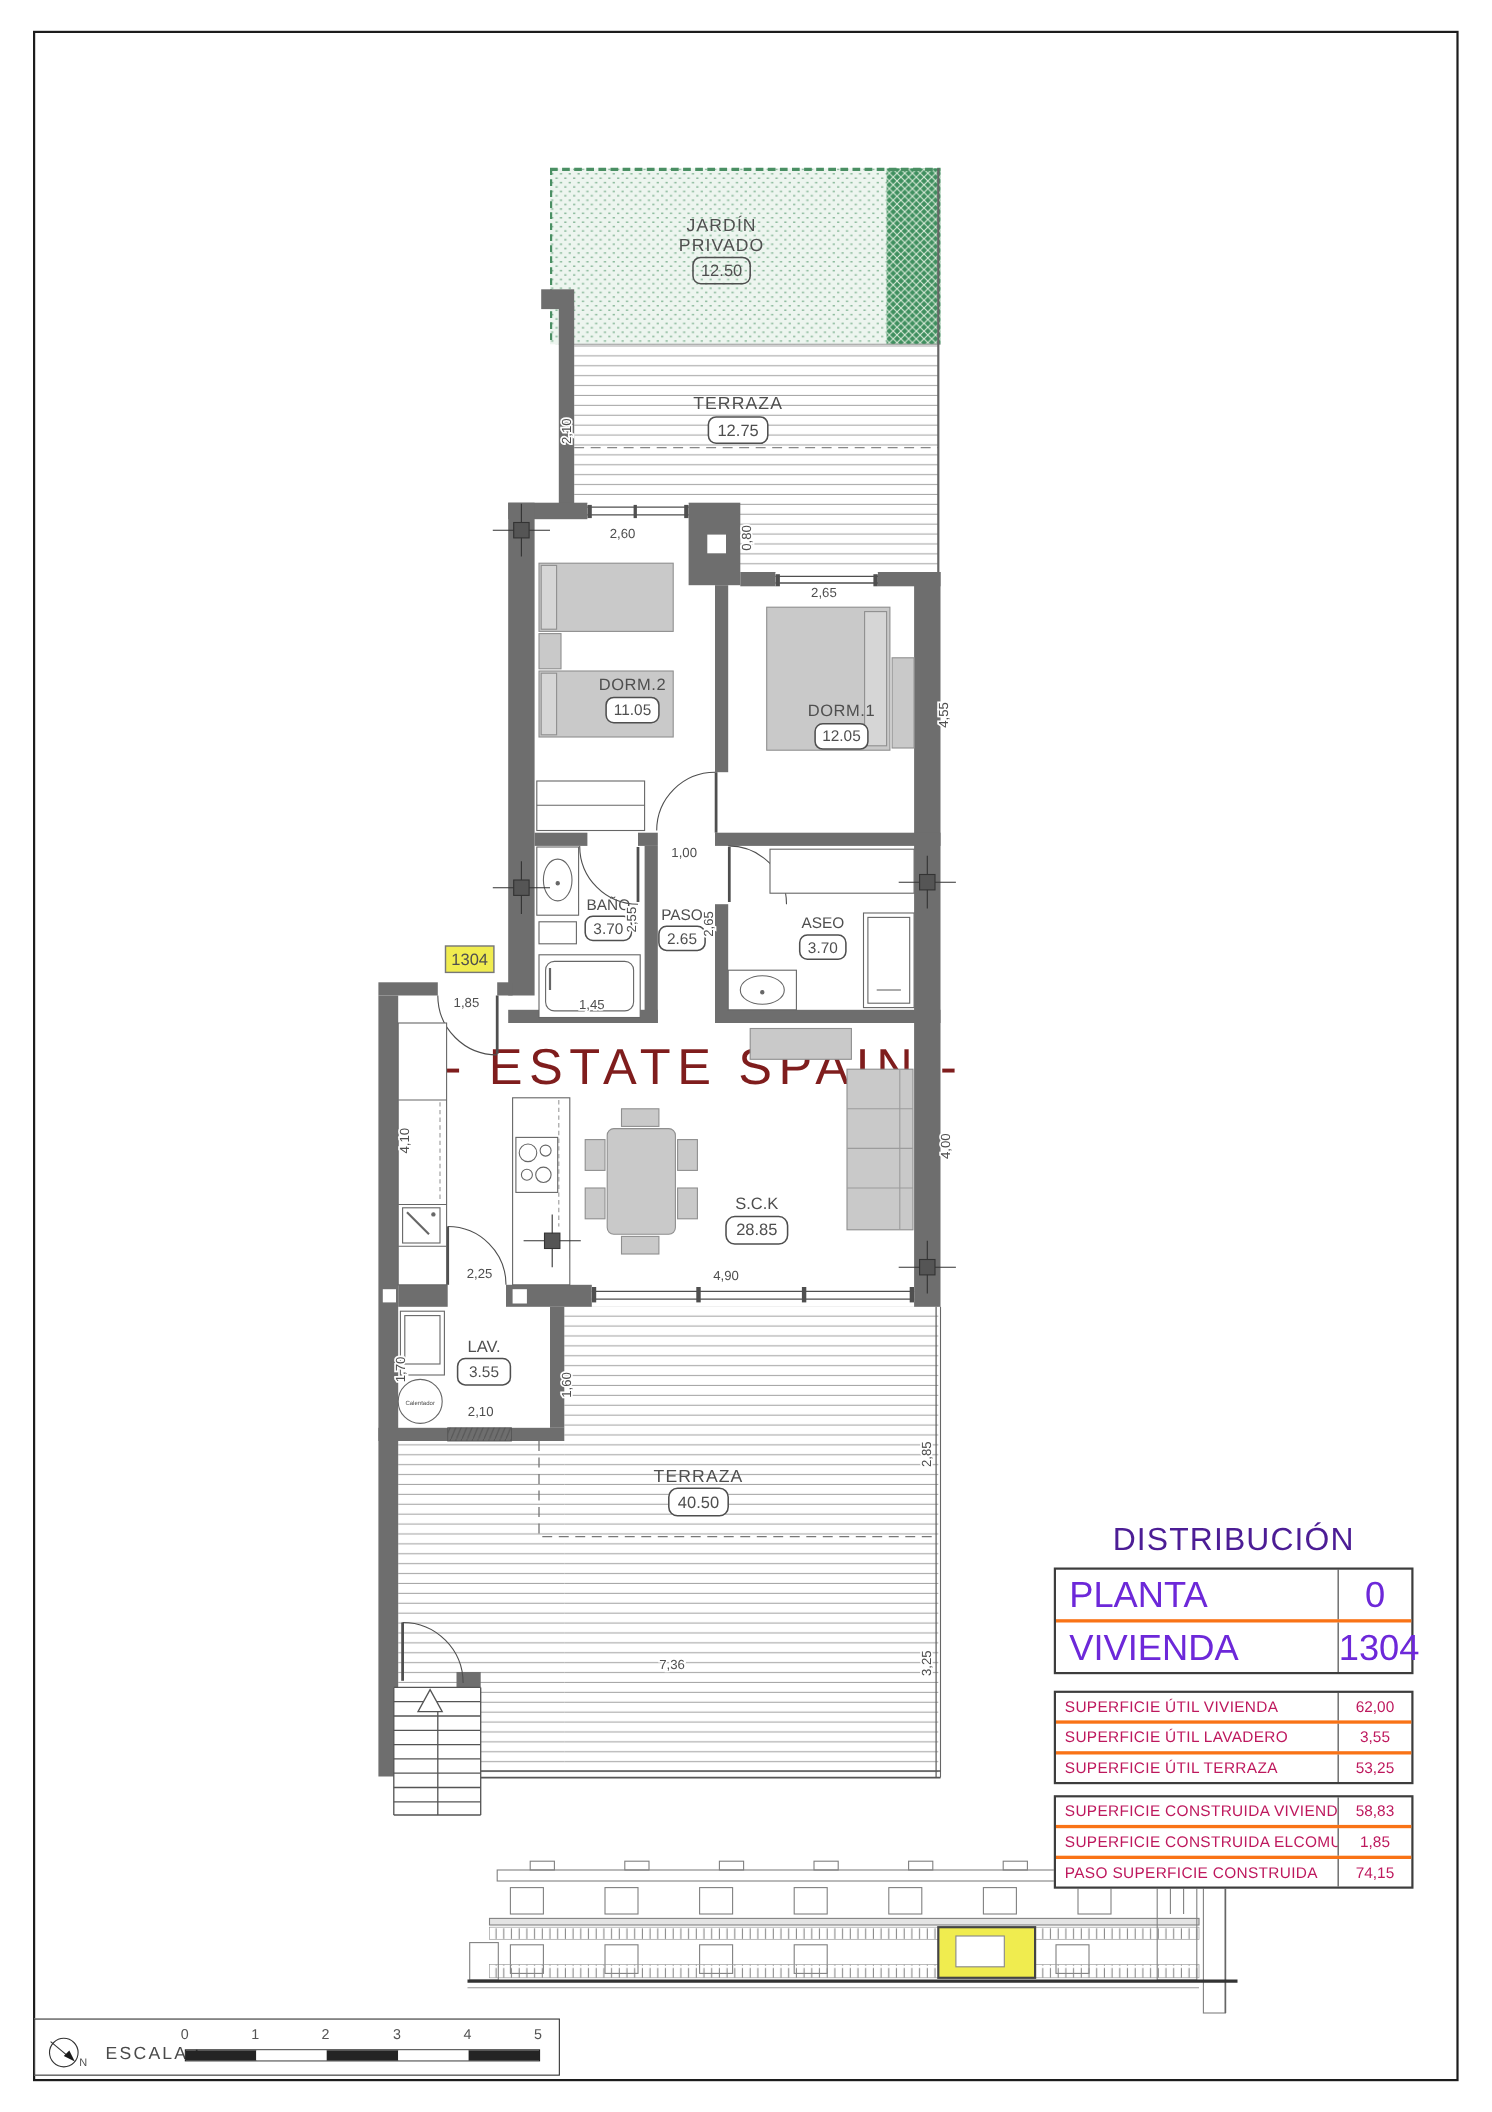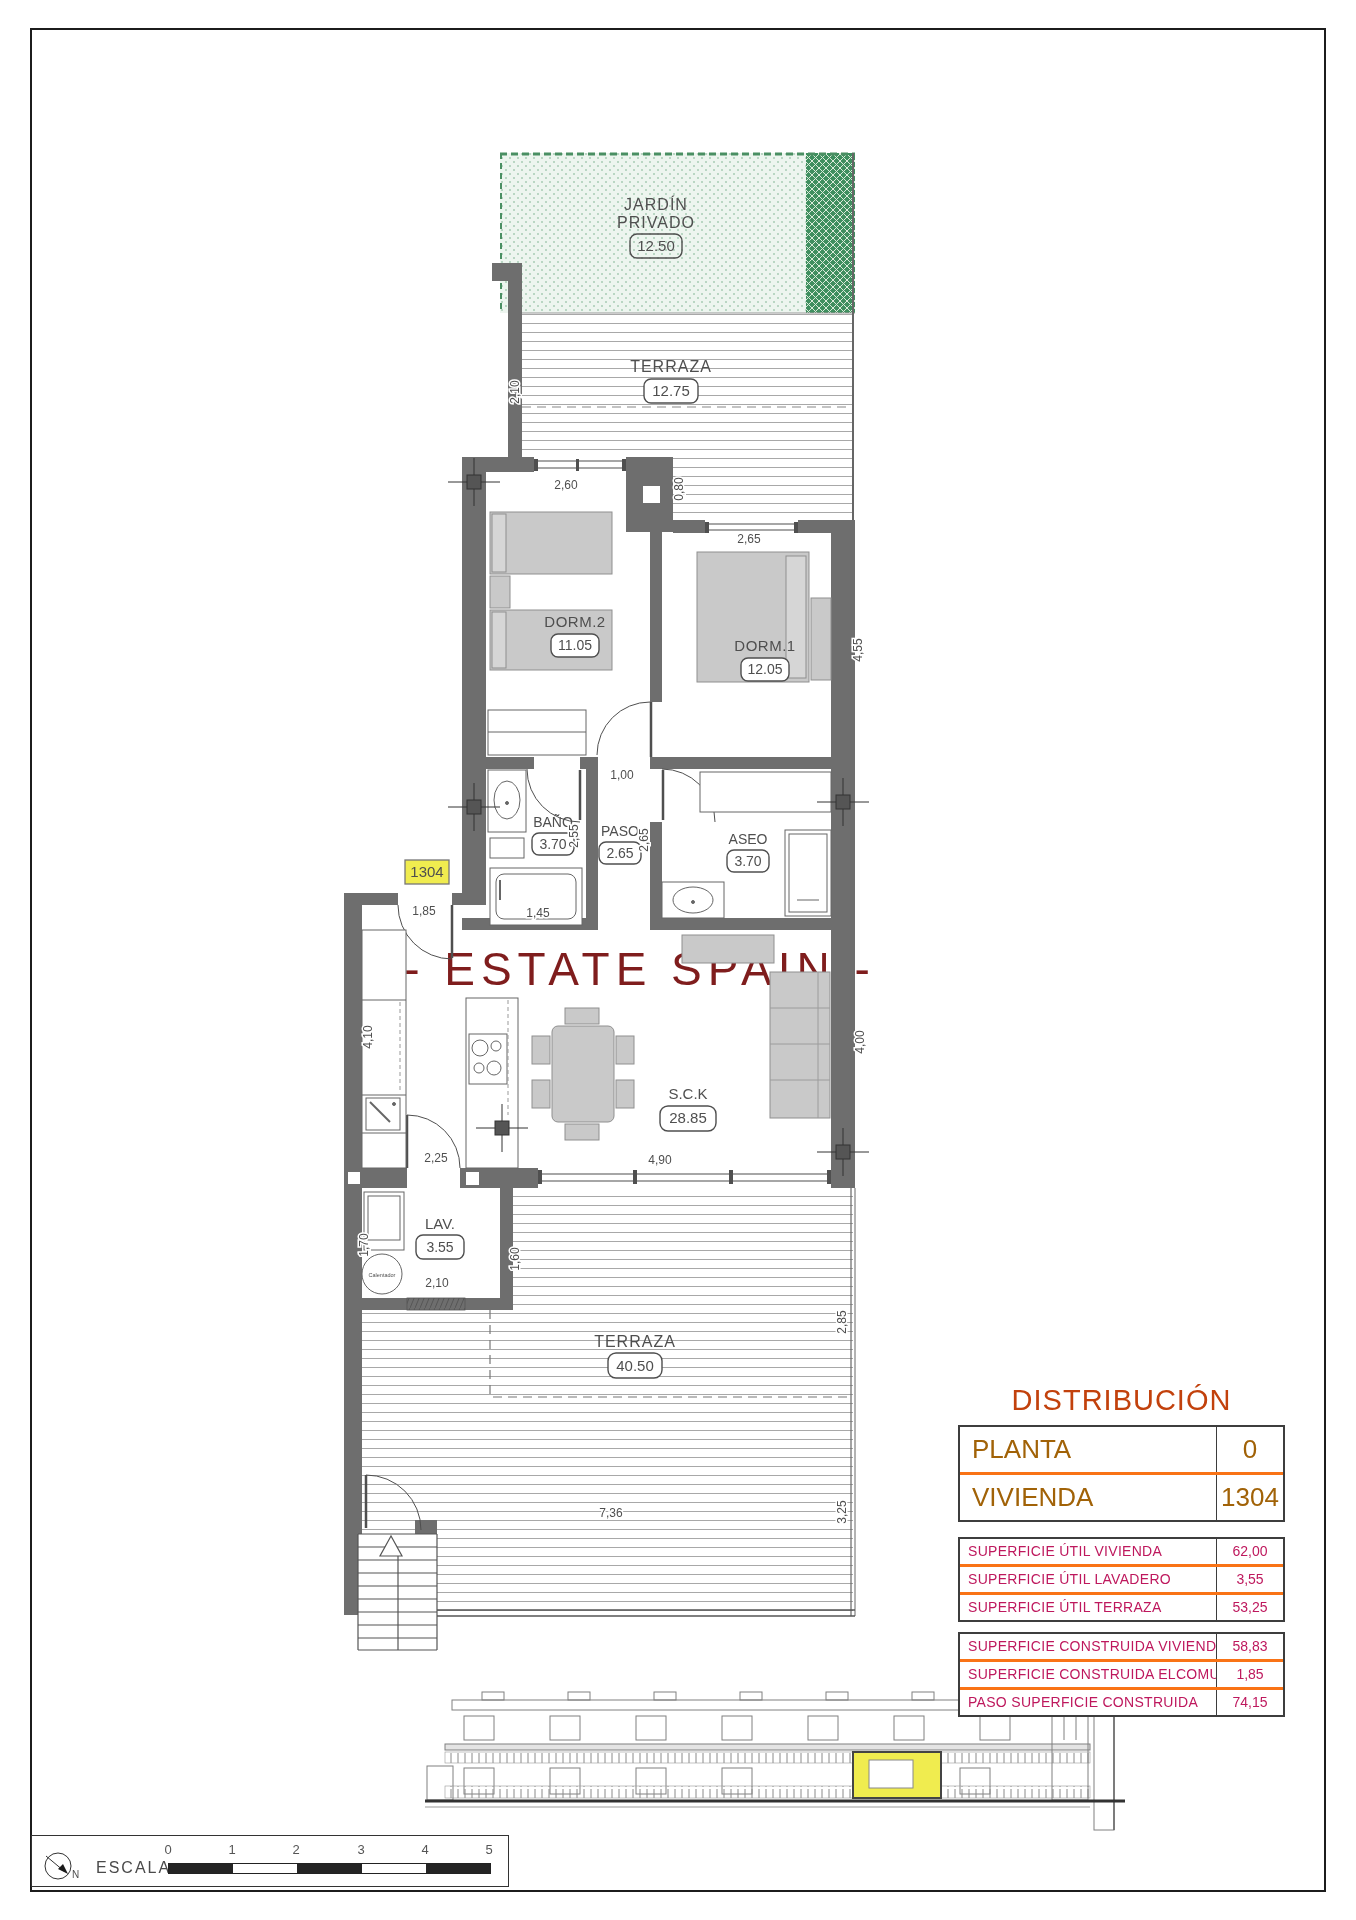--- a/index.html
+++ b/index.html
@@ -9,7 +9,7 @@
     font-size:46px;letter-spacing:6px;color:#7f1d1d;white-space:nowrap;}
   svg text{font-family:"Liberation Sans",sans-serif;fill:#4f4f4f;}
   .dist-title{position:absolute;left:958px;top:1384px;width:327px;text-align:center;
-    font-size:29px;letter-spacing:1px;color:#c2410c;}
+    font-size:29px;letter-spacing:1px;color:#4c1d95;}
   .tbl{position:absolute;left:958px;width:327px;border:2px solid #3d3d3d;background:#fff;box-sizing:border-box;}
   .tbl-unit{top:1425px;}
   .tbl-useful{top:1537px;}

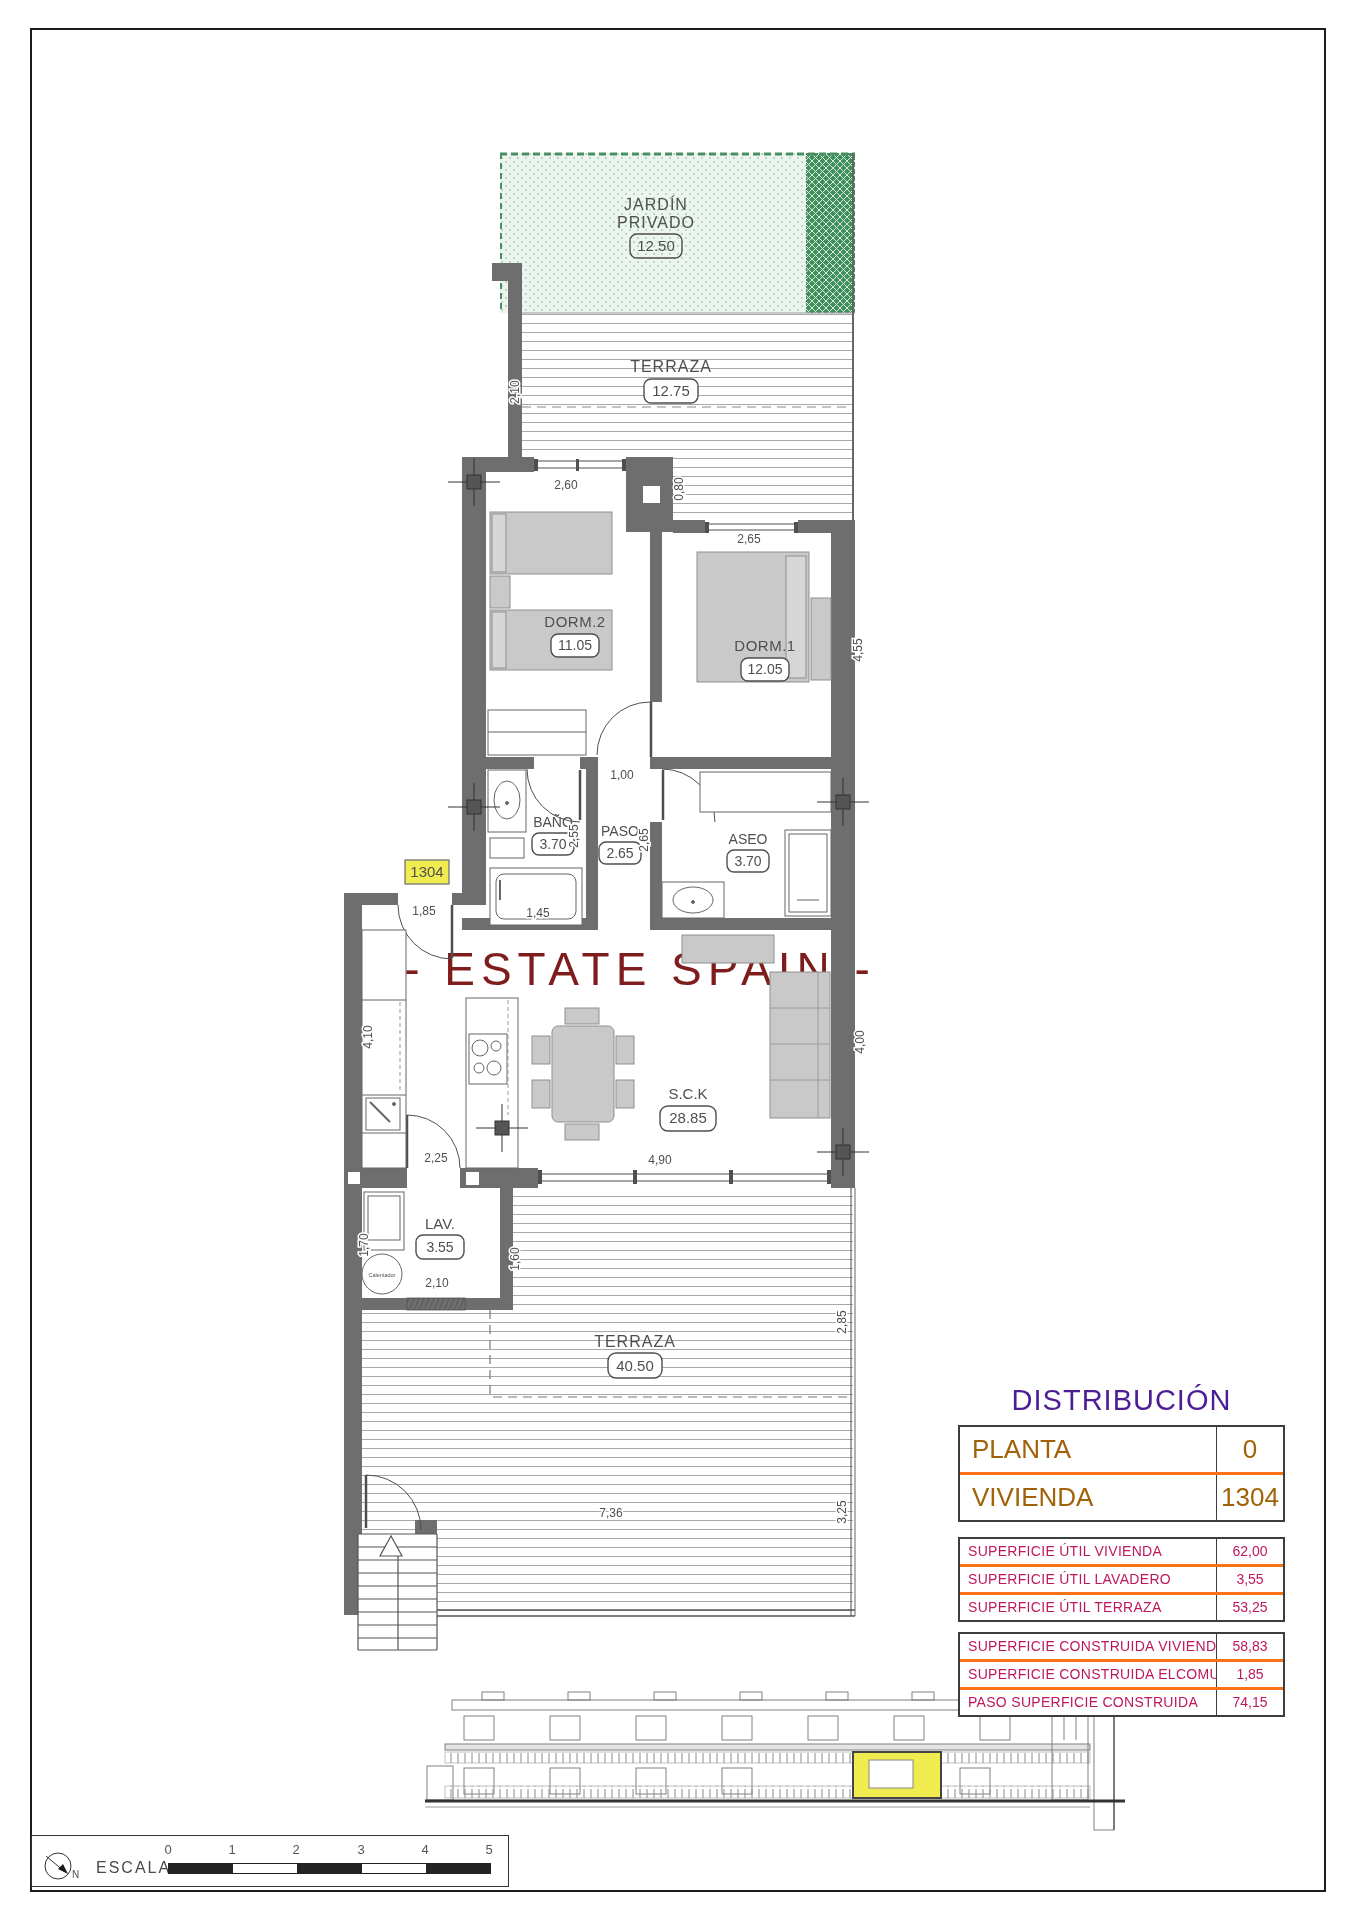--- a/index.html
+++ b/index.html
@@ -16,7 +16,7 @@
   .tbl-built{top:1632px;}
   .trow{display:flex;border-top:3px solid #f97316;}
   .trow:first-child{border-top:none;}
-  .trow.big{height:45px;line-height:45px;font-size:26px;color:#a16207;}
+  .trow.big{height:45px;line-height:45px;font-size:33px;color:#6d28d9;}
   .trow.small{height:25px;line-height:25px;font-size:14px;color:#be185d;}
   .tlabel{flex:1;padding-left:12px;white-space:nowrap;overflow:hidden;}
   .trow.small .tlabel{padding-left:8px;letter-spacing:0.3px;}

